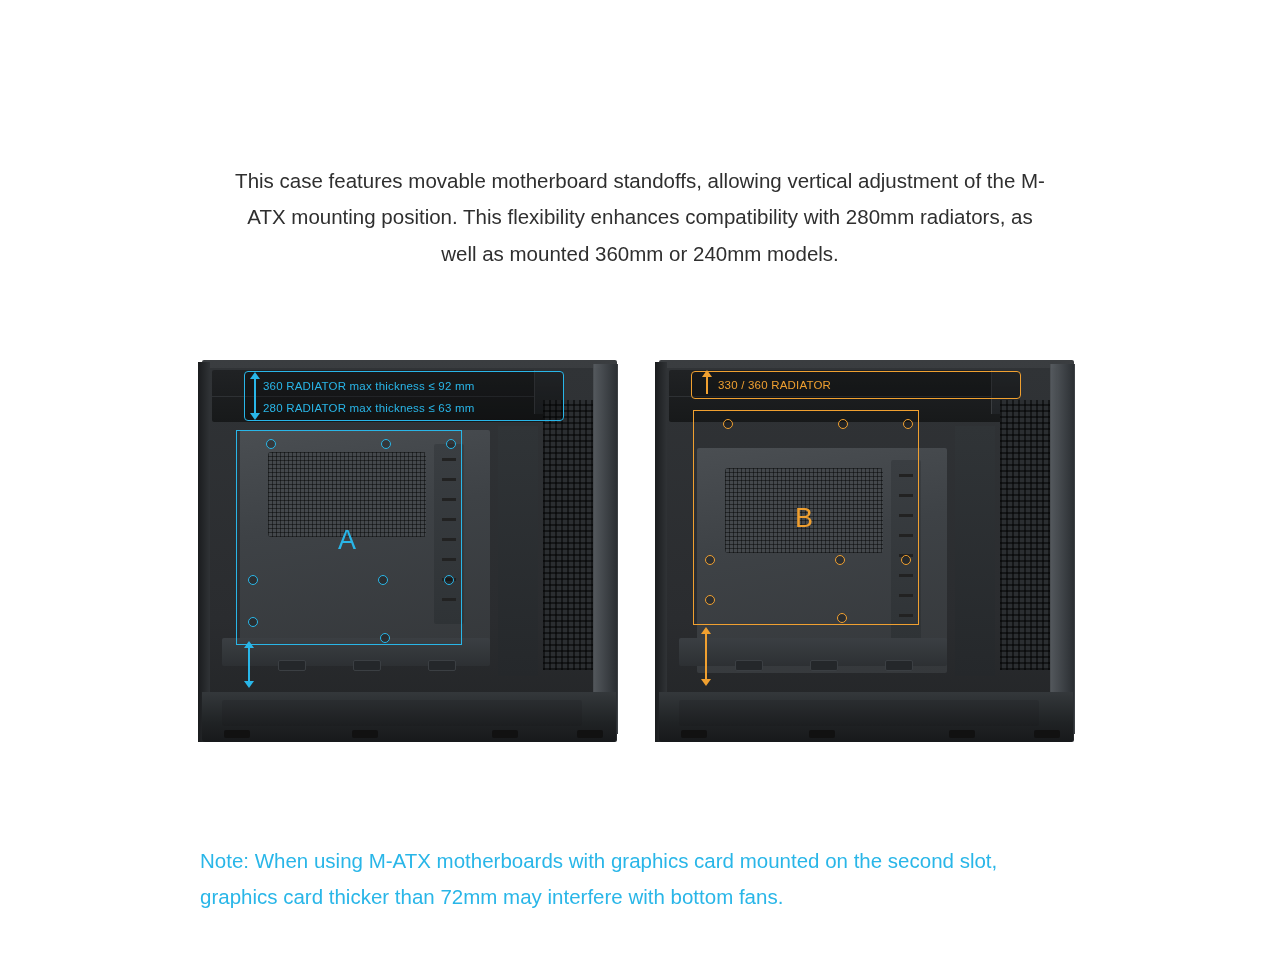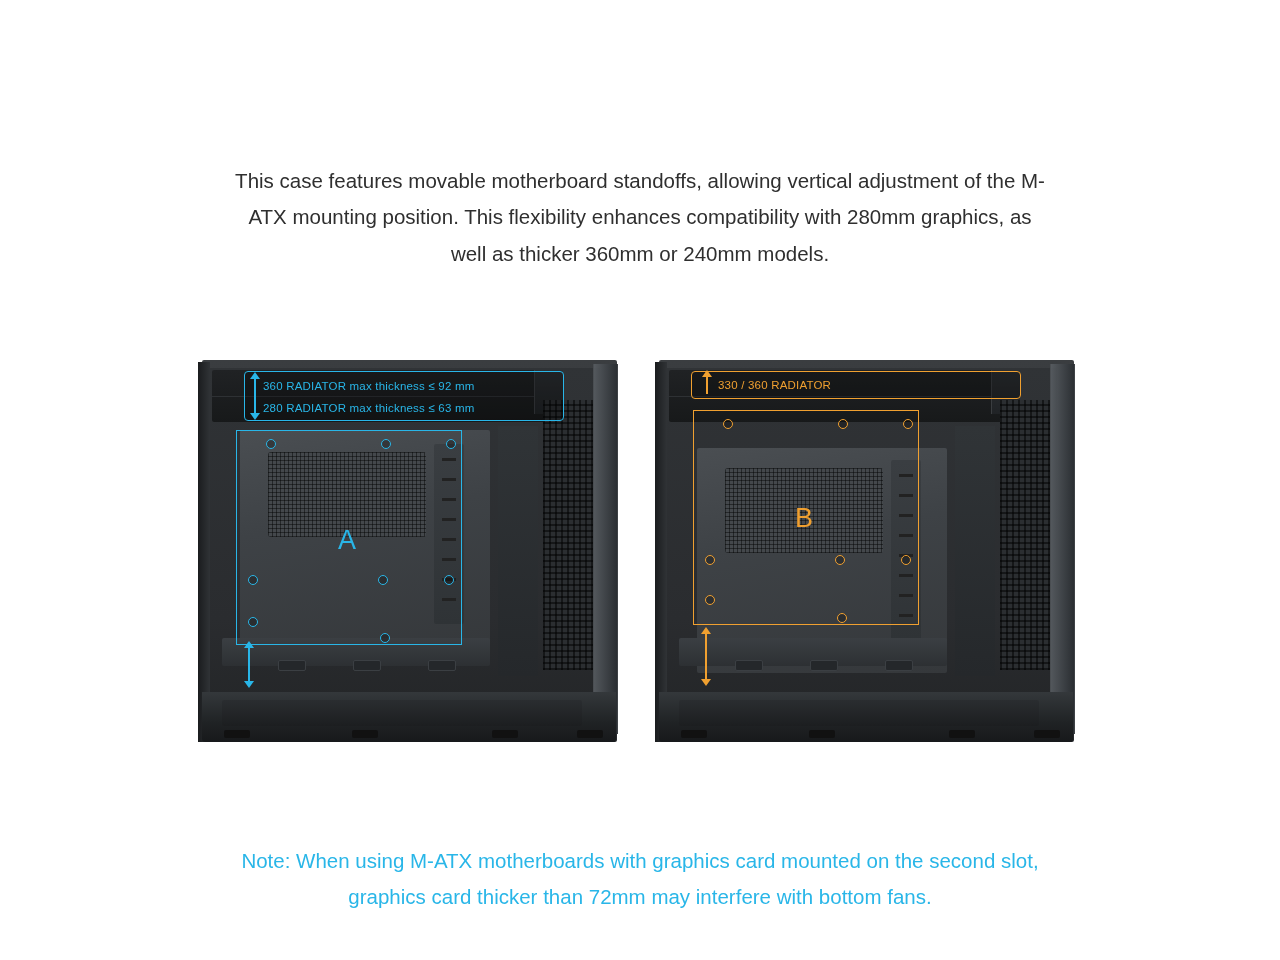--- a/index.html
+++ b/index.html
@@ -242,7 +242,7 @@
 <div class="page">
 
 
-  <p class="intro">This case features movable motherboard standoffs, allowing vertical adjustment of the M-ATX mounting position. This flexibility enhances compatibility with 280mm graphics, as well as thicker 360mm or 240mm models.</p>
+  <p class="intro">This case features movable motherboard standoffs, allowing vertical adjustment of the M-ATX mounting position. This flexibility enhances compatibility with 280mm radiators, as well as mounted 360mm or 240mm models.</p>
 
   <div class="figures">
 

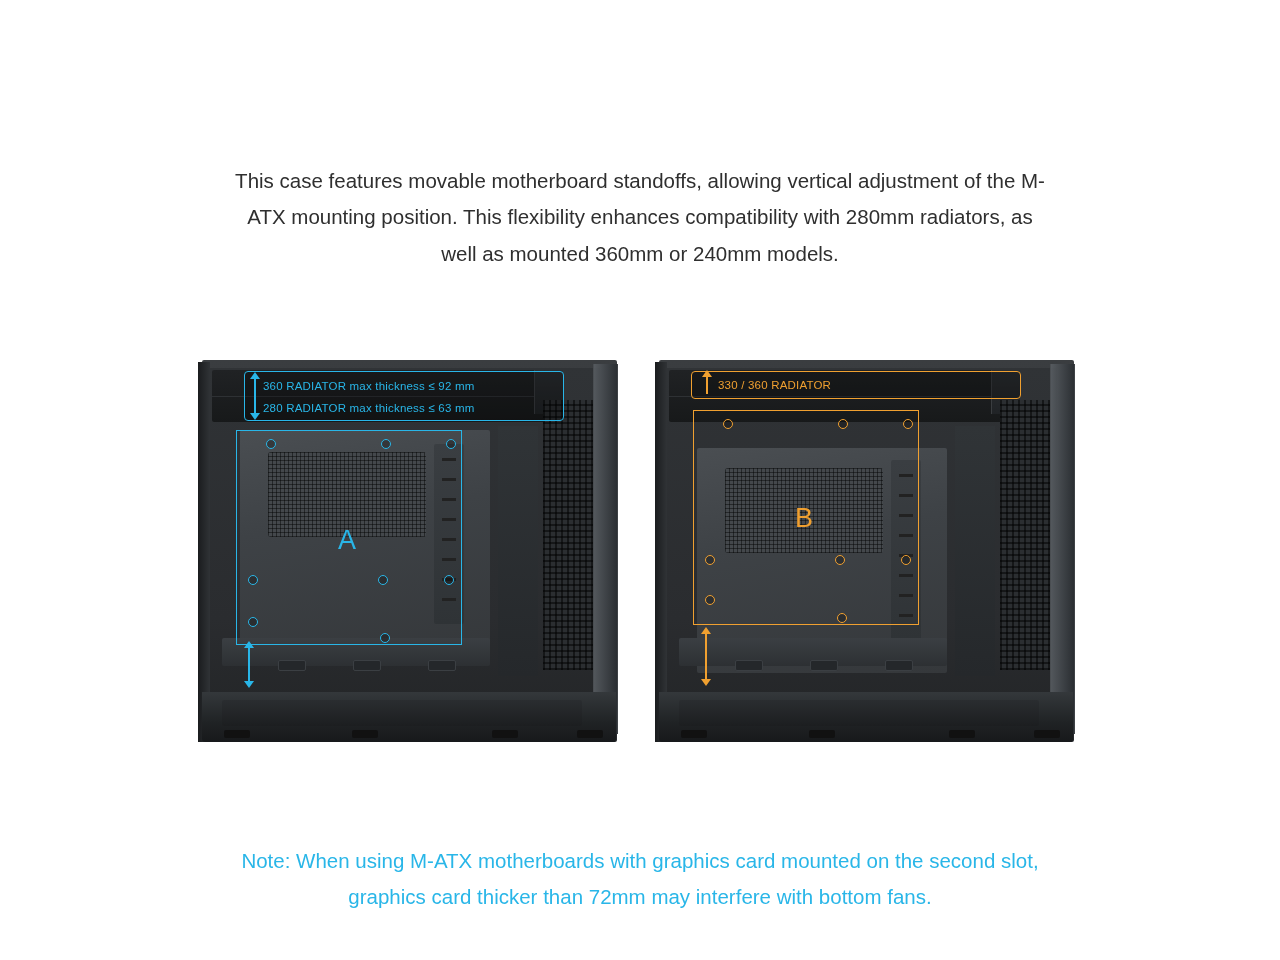--- a/index.html
+++ b/index.html
@@ -47,7 +47,6 @@
     top: 822px;
     left: 200px;
     width: 880px;
-    text-align: center;
     font-size: 20.5px;
     line-height: 1.8;
     color: #29b6e8;

